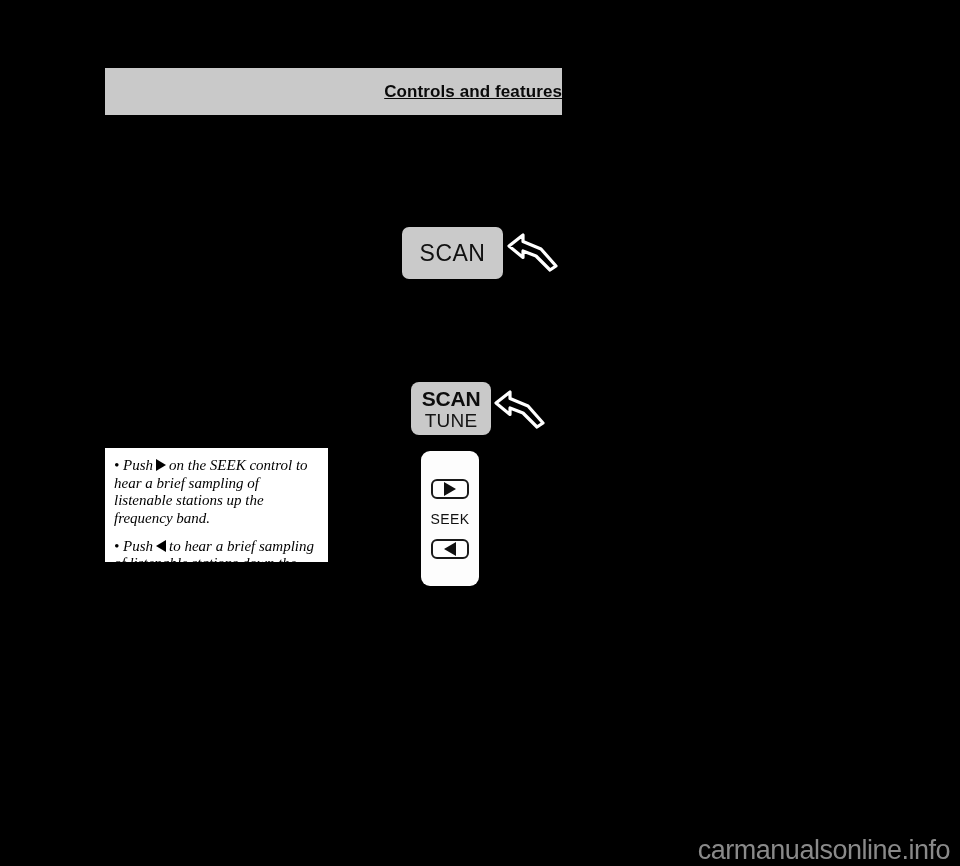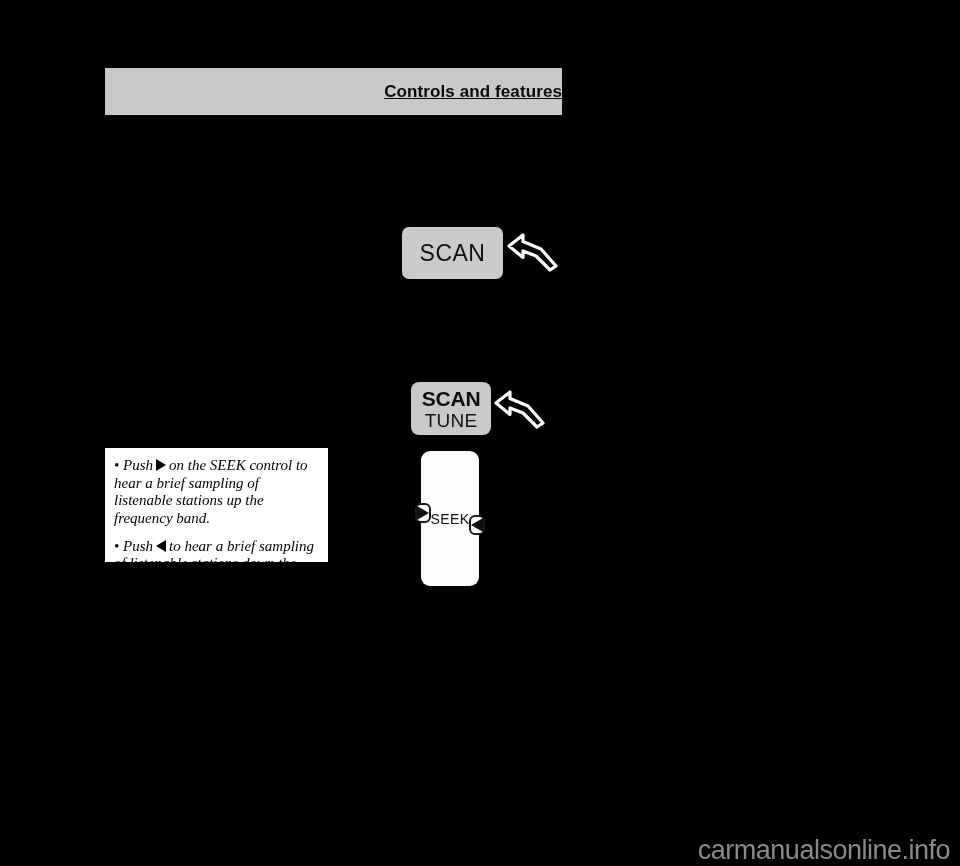--- a/index.html
+++ b/index.html
@@ -105,6 +105,7 @@
     background: #fdfdfd;
     border-radius: 9px;
     display: flex;
+    flex-direction: column;
     align-items: center;
     justify-content: center;
   }

